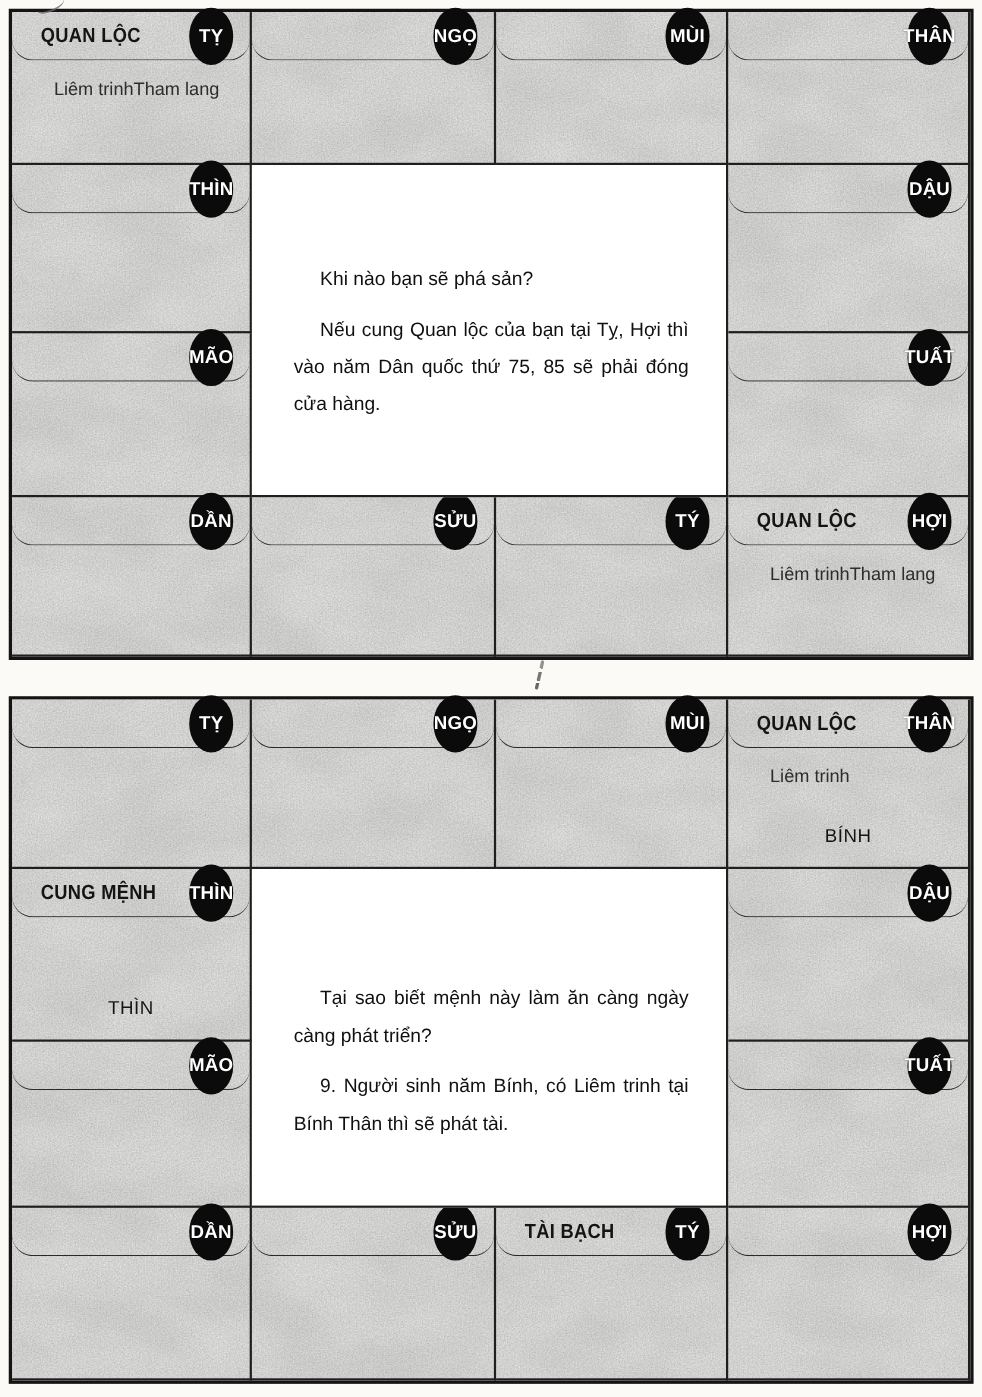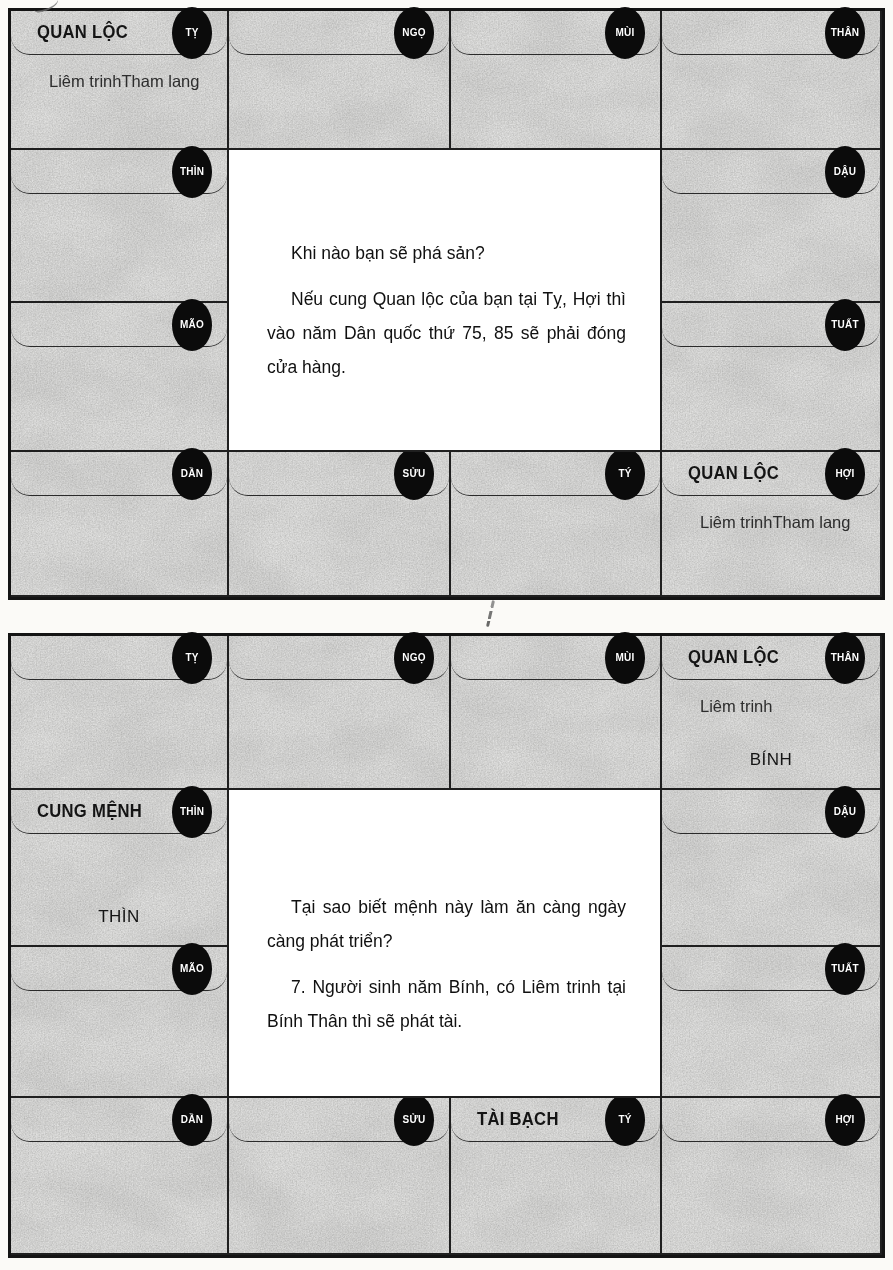--- a/index.html
+++ b/index.html
@@ -47,7 +47,7 @@
     margin-left:auto;flex:0 0 auto;width:40px;height:52px;border-radius:50%;
     background:var(--badge-bg);color:var(--badge-text);
     display:flex;align-items:center;justify-content:center;
-    font-size:10px;font-weight:700;letter-spacing:.2px;line-height:1;
+    font-size:17px;font-weight:700;letter-spacing:.2px;line-height:1;
     text-shadow:0 0 1px #000;
   }
   .cell-body{

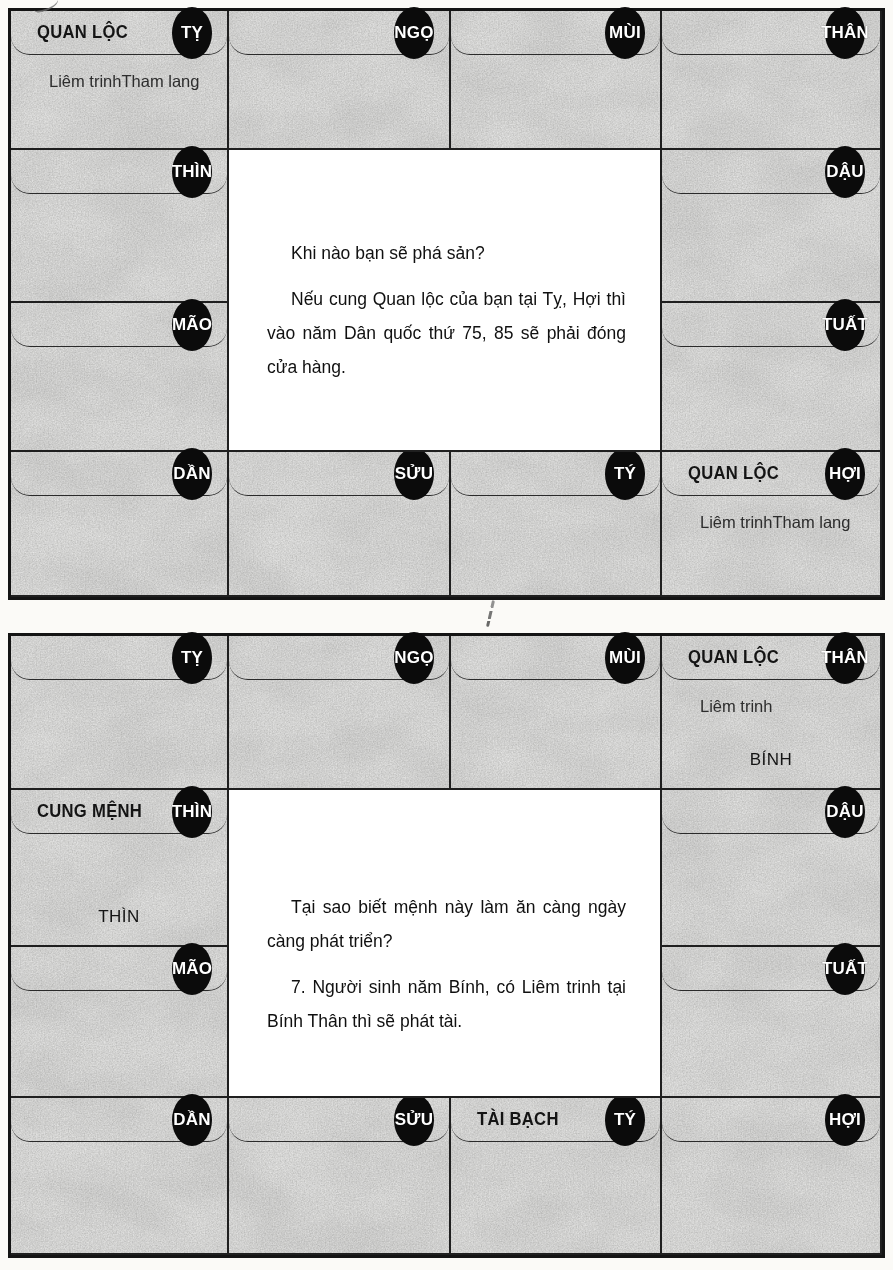--- a/index.html
+++ b/index.html
@@ -334,7 +334,7 @@
   </div>
 <div class="center-box">
           <p>Tại sao biết mệnh này làm ăn càng ngày càng phát triển?</p>
-          <p>7. Người sinh năm Bính, có Liêm trinh tại Bính Thân thì sẽ phát tài.</p>
+          <p>9. Người sinh năm Bính, có Liêm trinh tại Bính Thân thì sẽ phát tài.</p>
         </div>
       </div>
   </div>

